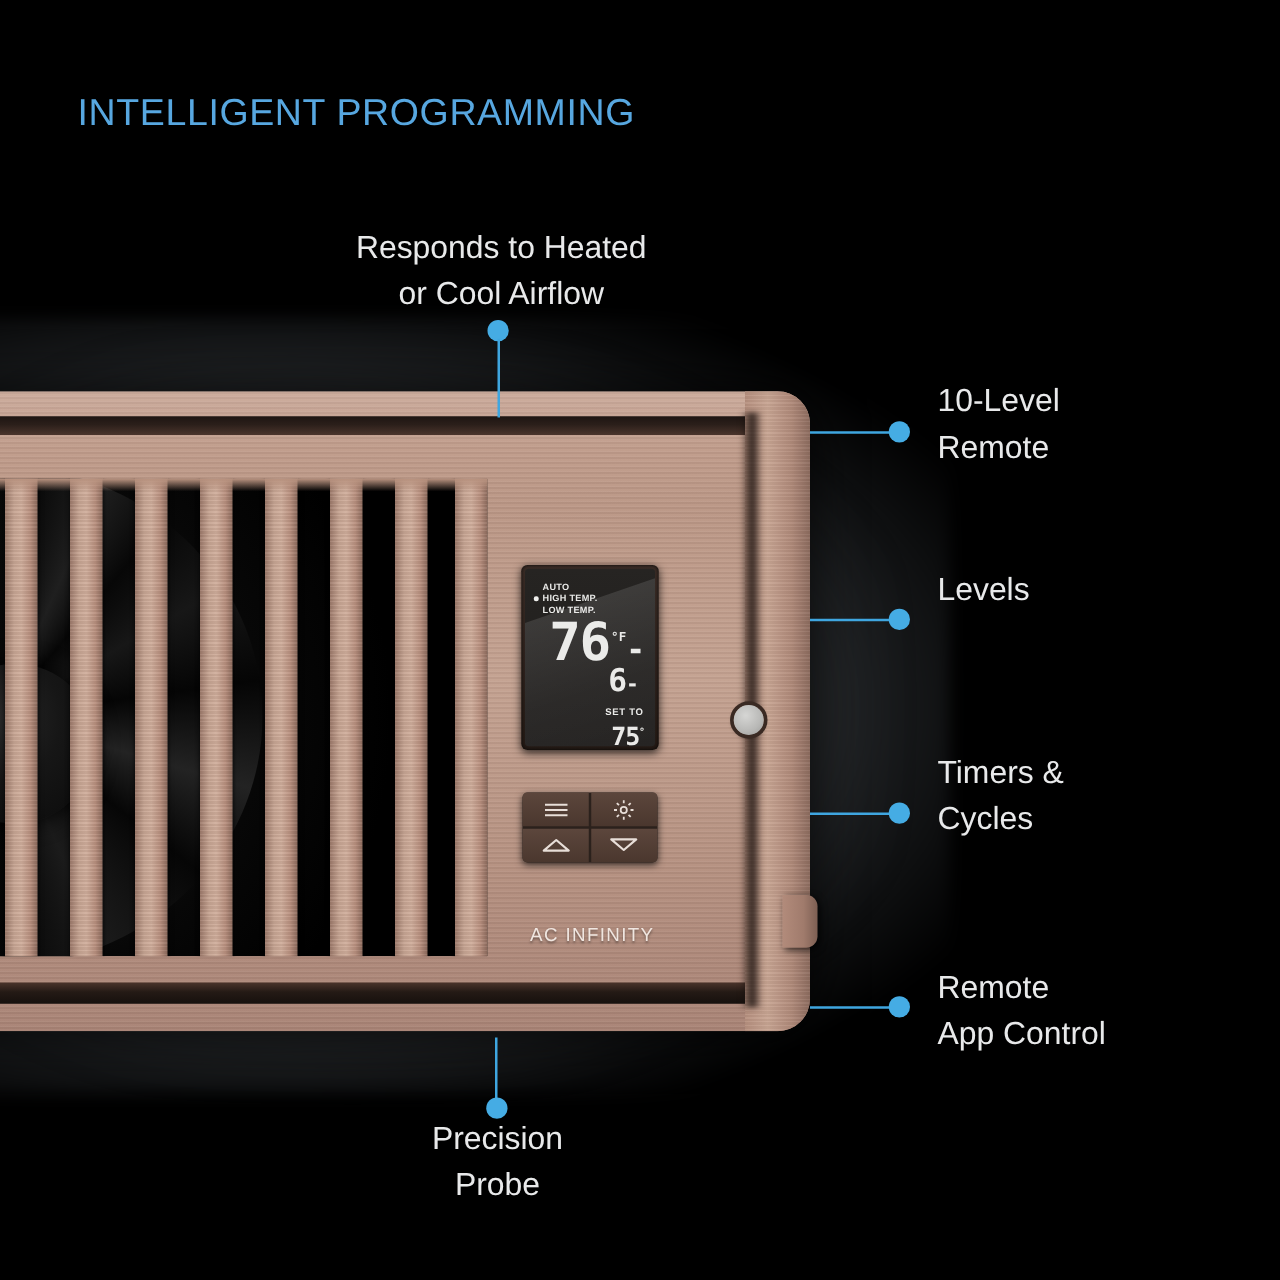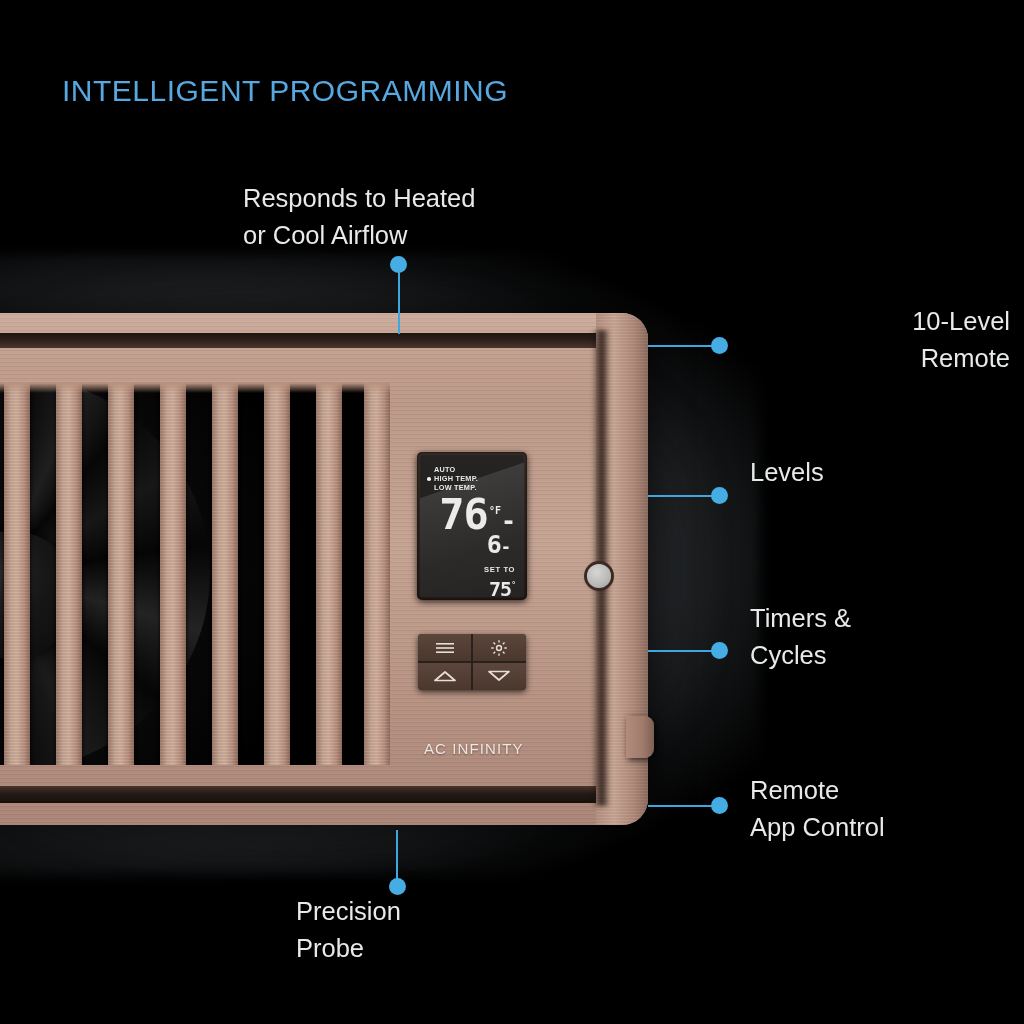--- a/index.html
+++ b/index.html
@@ -33,7 +33,7 @@
 
   
   .callout{ position:absolute; color:#e8e9ea; font-size:25.5px; line-height:37px; font-weight:400; }
-  .callout.center{ text-align:left; }
+  .callout.center{ text-align:center; }
 
   
   .lead-h{ position:absolute; height:2px; background:#3fa6e0; }

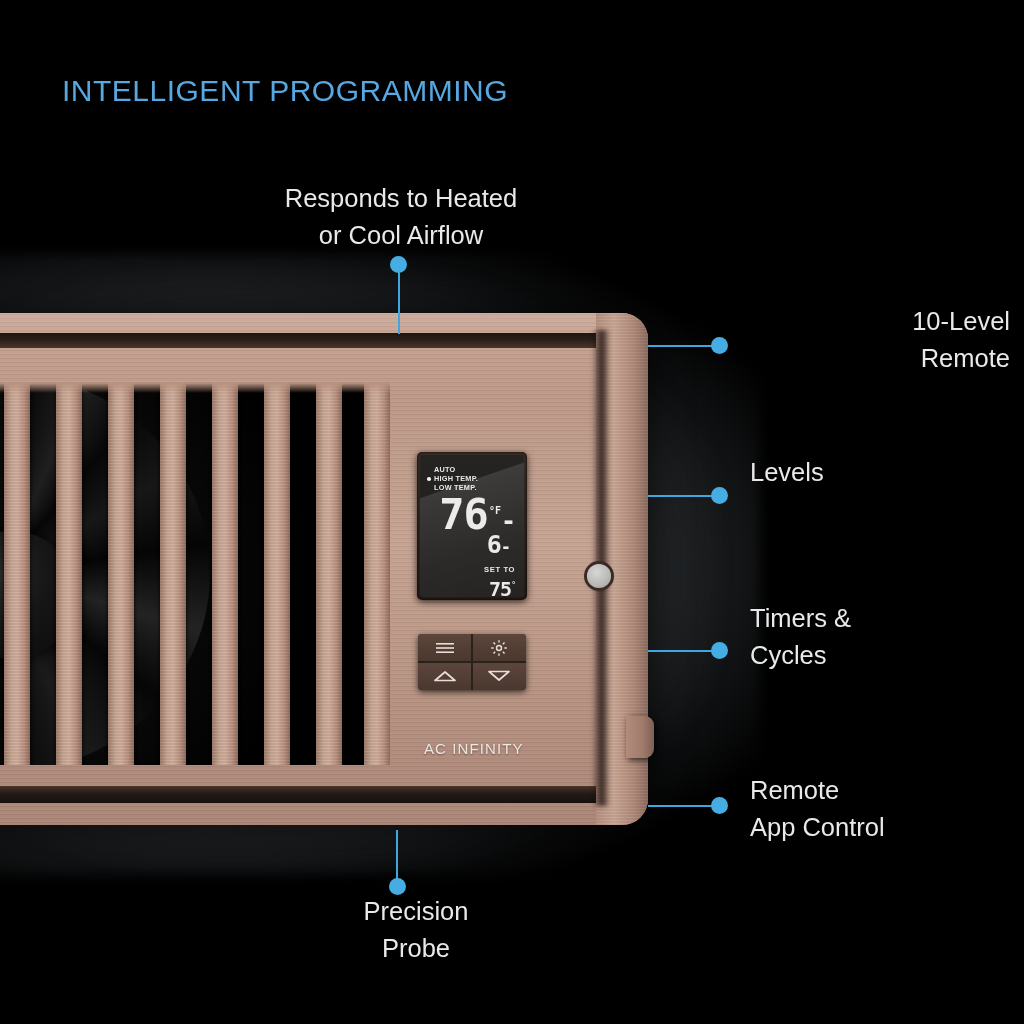--- a/index.html
+++ b/index.html
@@ -312,7 +312,7 @@
 
   <div class="lead-h" style="left:648px; top:345px; width:64px;"></div>
   <div class="dot" style="left:711px; top:337px;"></div>
-  <div class="callout" style="left:750px; top:303px; width:260px;text-align:right;">
+  <div class="callout" style="left:750px; top:303px; width:260px;">
     <div>10-Level</div>
     <div>Remote</div>
   </div>

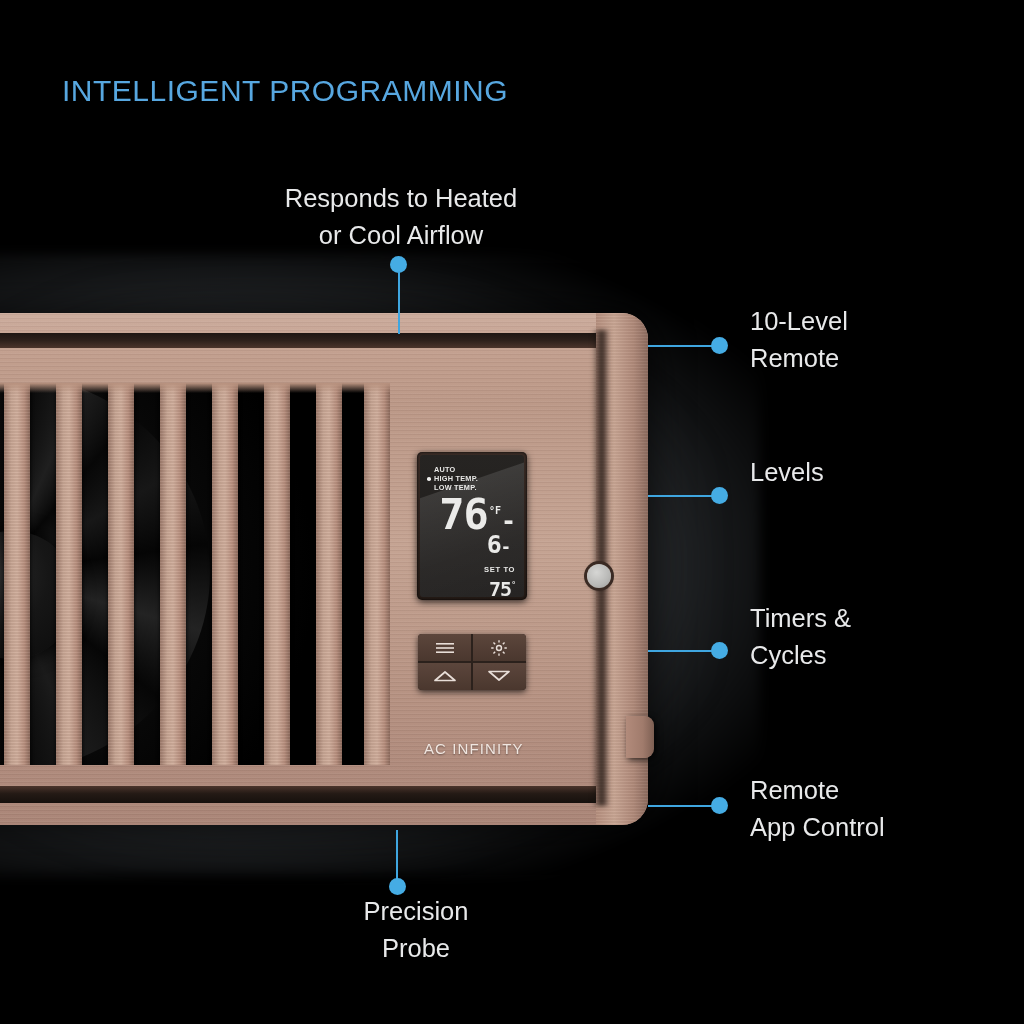--- a/index.html
+++ b/index.html
@@ -339,7 +339,7 @@
 
   <div class="lead-v" style="left:396px; top:830px; height:52px;"></div>
   <div class="dot" style="left:389px; top:878px;"></div>
-  <div class="callout center" style="left:296px; top:893px; width:240px;">
+  <div class="callout center" style="left:278px; top:893px; width:240px;">
     <div>Precision</div>
     <div>Probe</div>
   </div>

